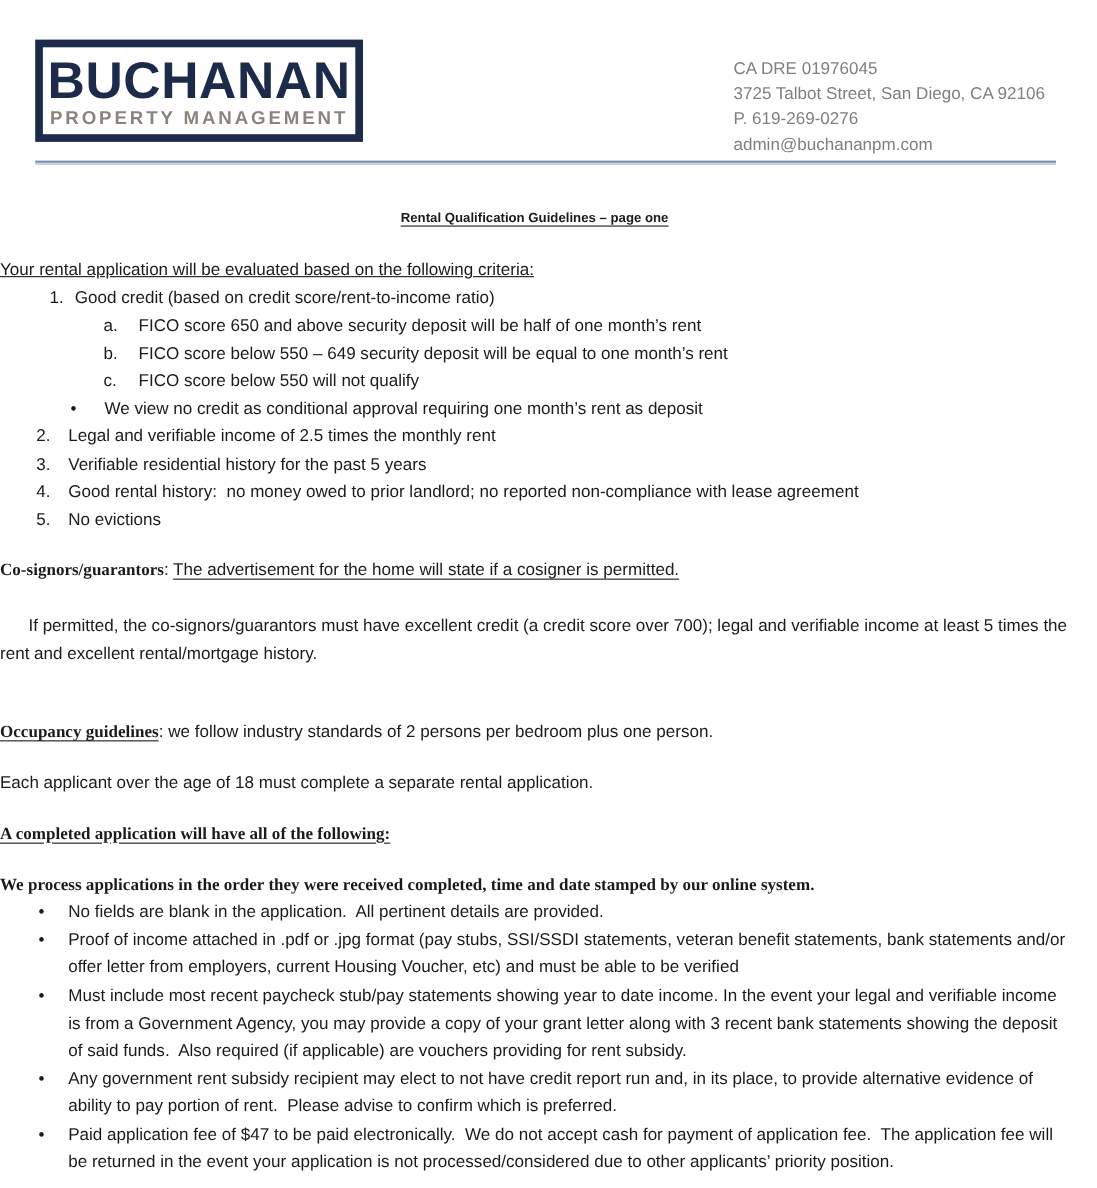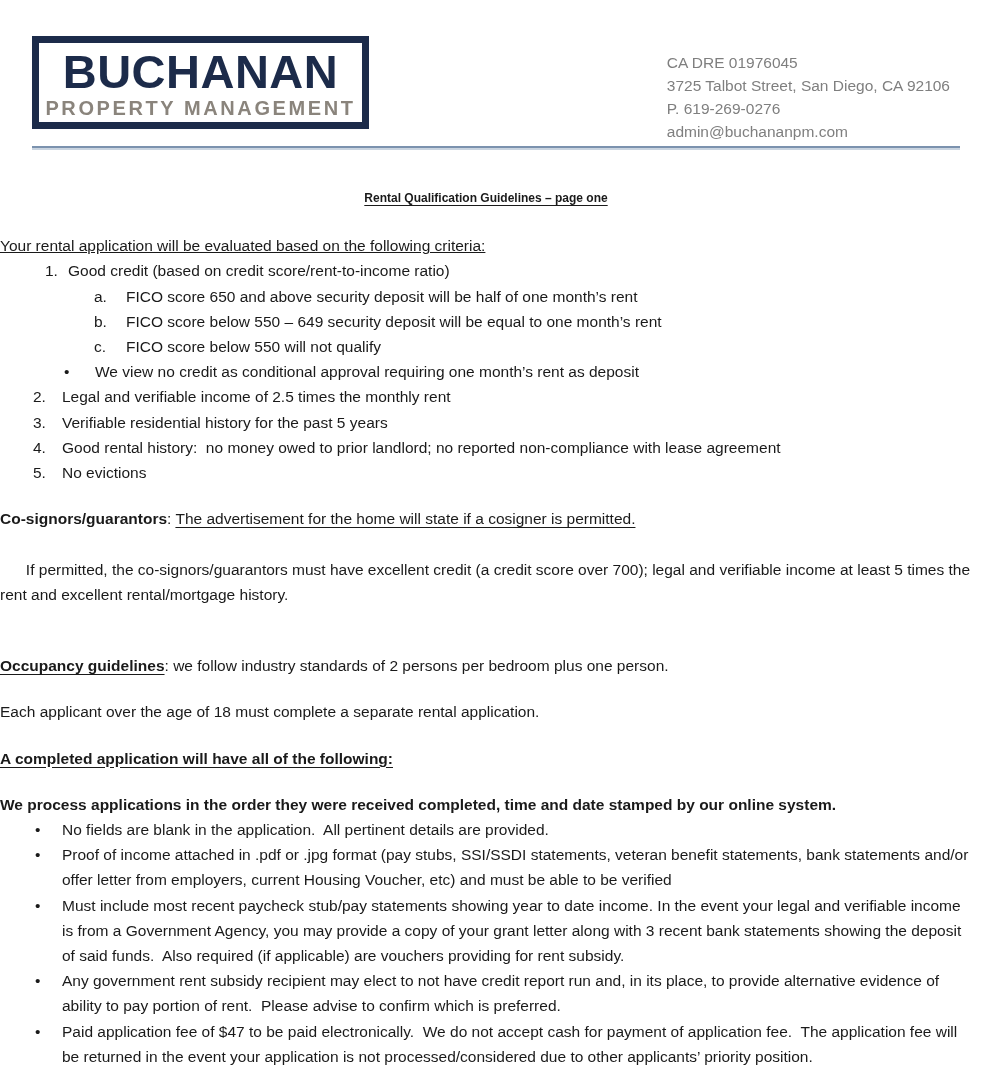--- a/index.html
+++ b/index.html
@@ -25,7 +25,7 @@
   .hdr{position:relative;height:150px;}
   .logo-box{
     position:absolute;left:32px;top:36px;
-    width:337px;height:93px;
+    width:298px;height:93px;
     border:7px solid var(--navy);
     background:#fff;
     display:flex;flex-direction:column;align-items:center;justify-content:center;

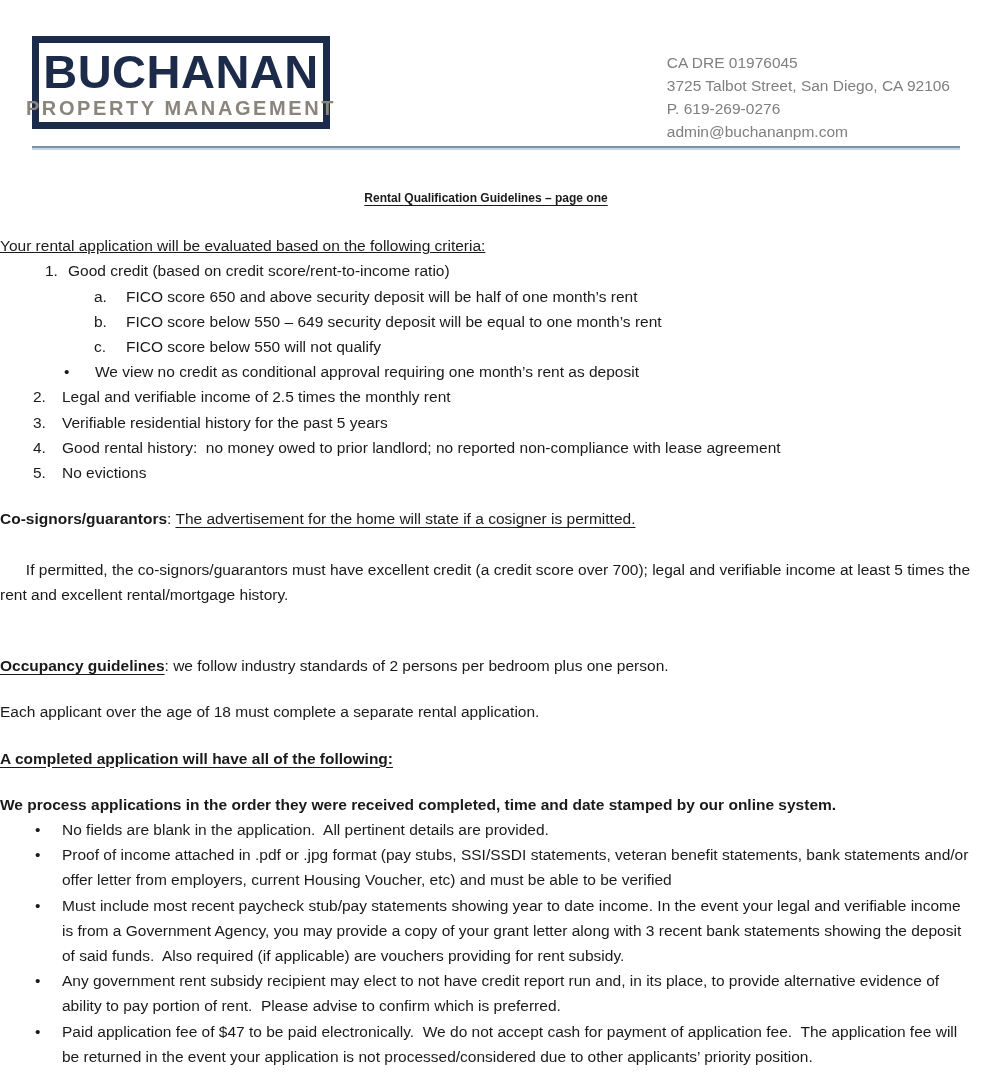--- a/index.html
+++ b/index.html
@@ -36,7 +36,7 @@
   }
   .logo-sub{
     margin-top:3px;
-    font-size:20px;font-weight:700;color:var(--logo_gray);
+    font-size:17px;font-weight:700;color:var(--logo_gray);
     letter-spacing:2.6px;line-height:1;white-space:nowrap;
   }
   .contact{

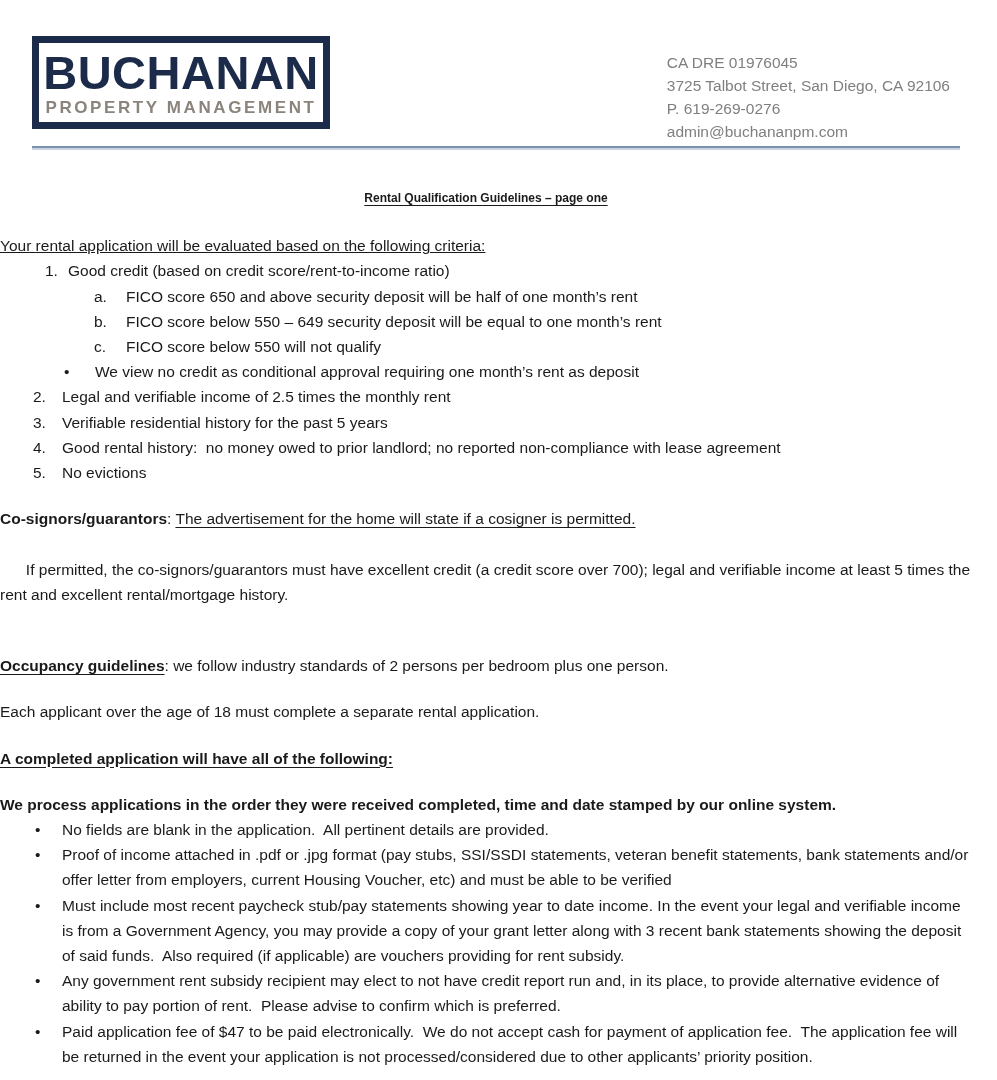--- a/index.html
+++ b/index.html
@@ -73,7 +73,7 @@
   .bullet-main{padding-left:35px;}
   .bullet-main .marker{width:27px;}
   .para{margin-top:21px;}
-  .b{font-weight:700;}
+  .b{font-weight:700;font-family:Liberation Serif, serif;}
   .u{text-decoration:underline;text-underline-offset:3px;}
   .incomplete{margin-top:10px;}
 </style>

